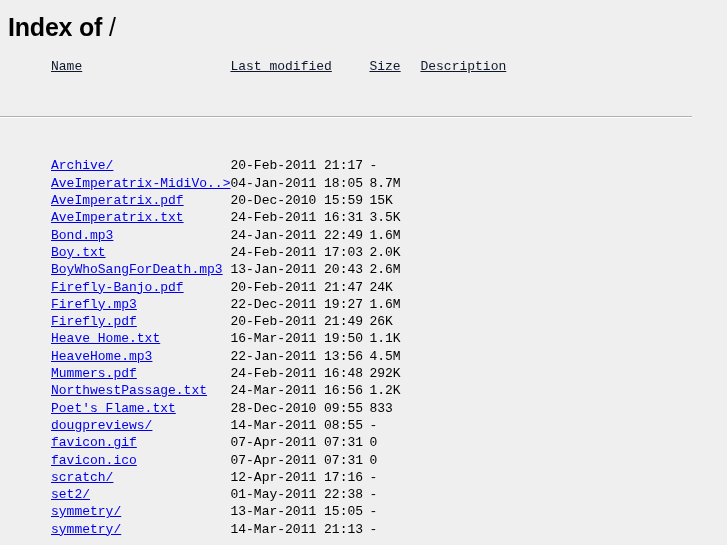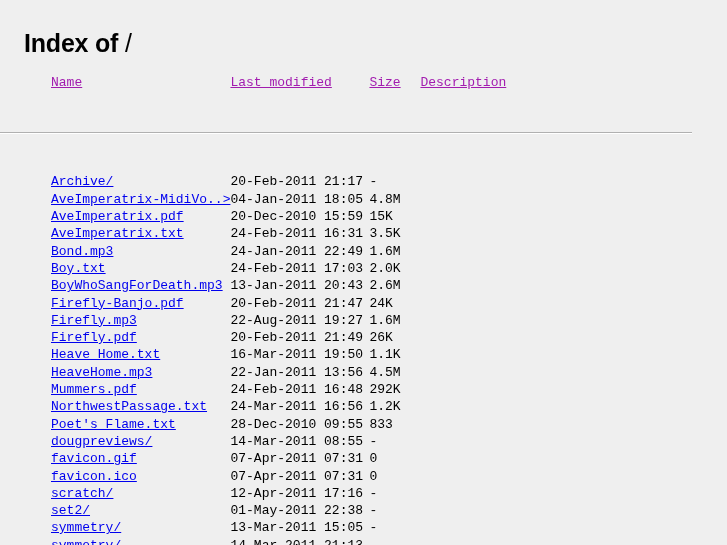--- a/index.html
+++ b/index.html
@@ -24,7 +24,7 @@
   }
 
   h1.page-title {
-    margin: 16px;
+    margin: 0;
     padding: 13px 0 0 8px;
     font-family: "Liberation Sans", sans-serif;
     font-size: 25px;

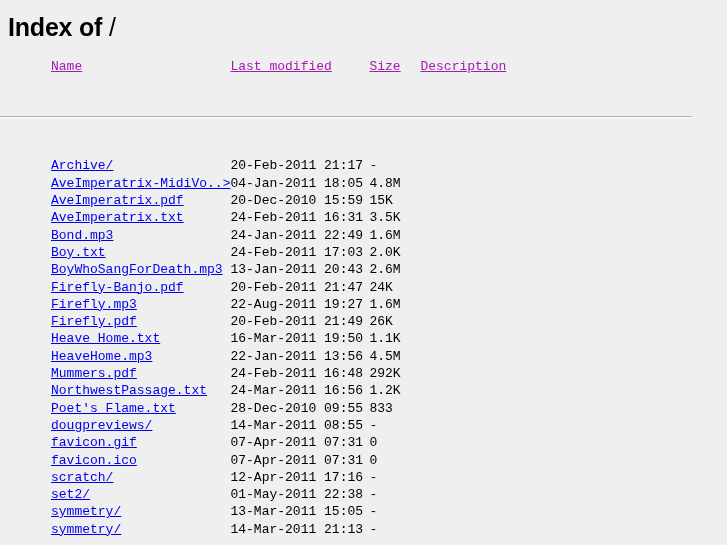--- a/index.html
+++ b/index.html
@@ -71,7 +71,7 @@
   .col-desc   { padding-left: 10px !important; }
 
   .hdr-link {
-    color: #a21caf;
+    color: #0f172a;
     text-decoration: underline;
     cursor: pointer;
   }

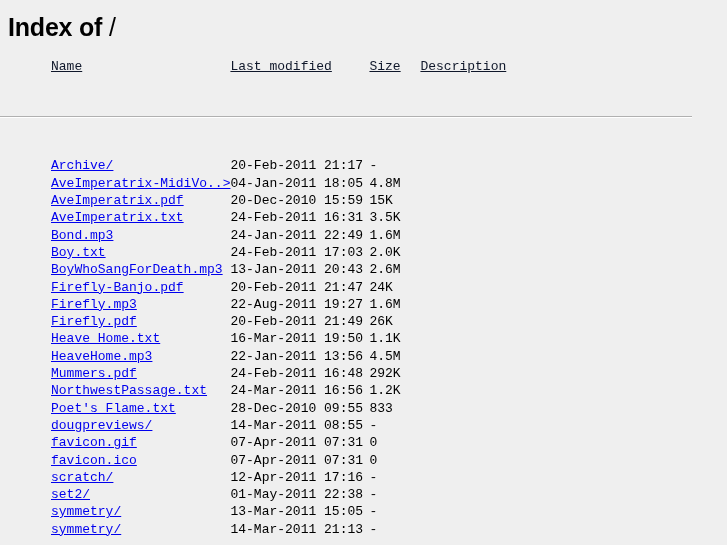--- a/index.html
+++ b/index.html
@@ -128,7 +128,7 @@
         <tr>
           <td class="col-name"><span class="file-link">AveImperatrix-MidiVo..&gt;</span></td>
           <td class="col-date">04-Jan-2011 18:05</td>
-          <td class="col-size">4.8M</td>
+          <td class="col-size">8.7M</td>
           <td class="col-desc"></td>
         </tr>
         <tr>

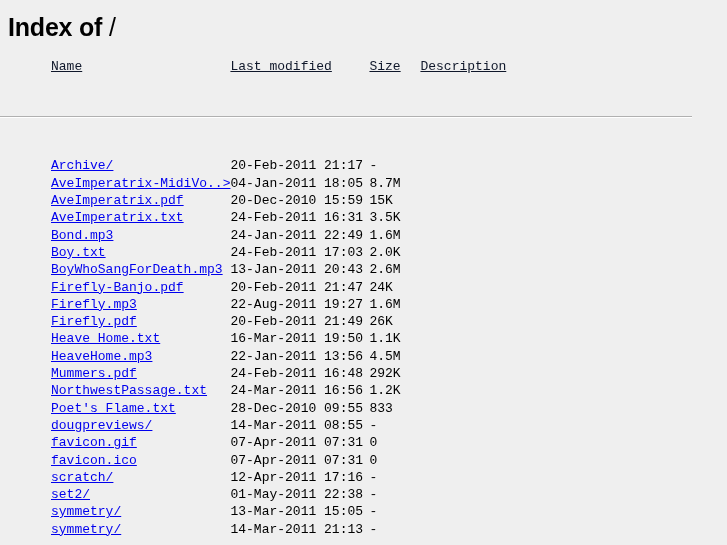--- a/index.html
+++ b/index.html
@@ -169,7 +169,7 @@
         </tr>
         <tr>
           <td class="col-name"><span class="file-link">Firefly.mp3</span></td>
-          <td class="col-date">22-Aug-2011 19:27</td>
+          <td class="col-date">22-Dec-2011 19:27</td>
           <td class="col-size">1.6M</td>
           <td class="col-desc"></td>
         </tr>

